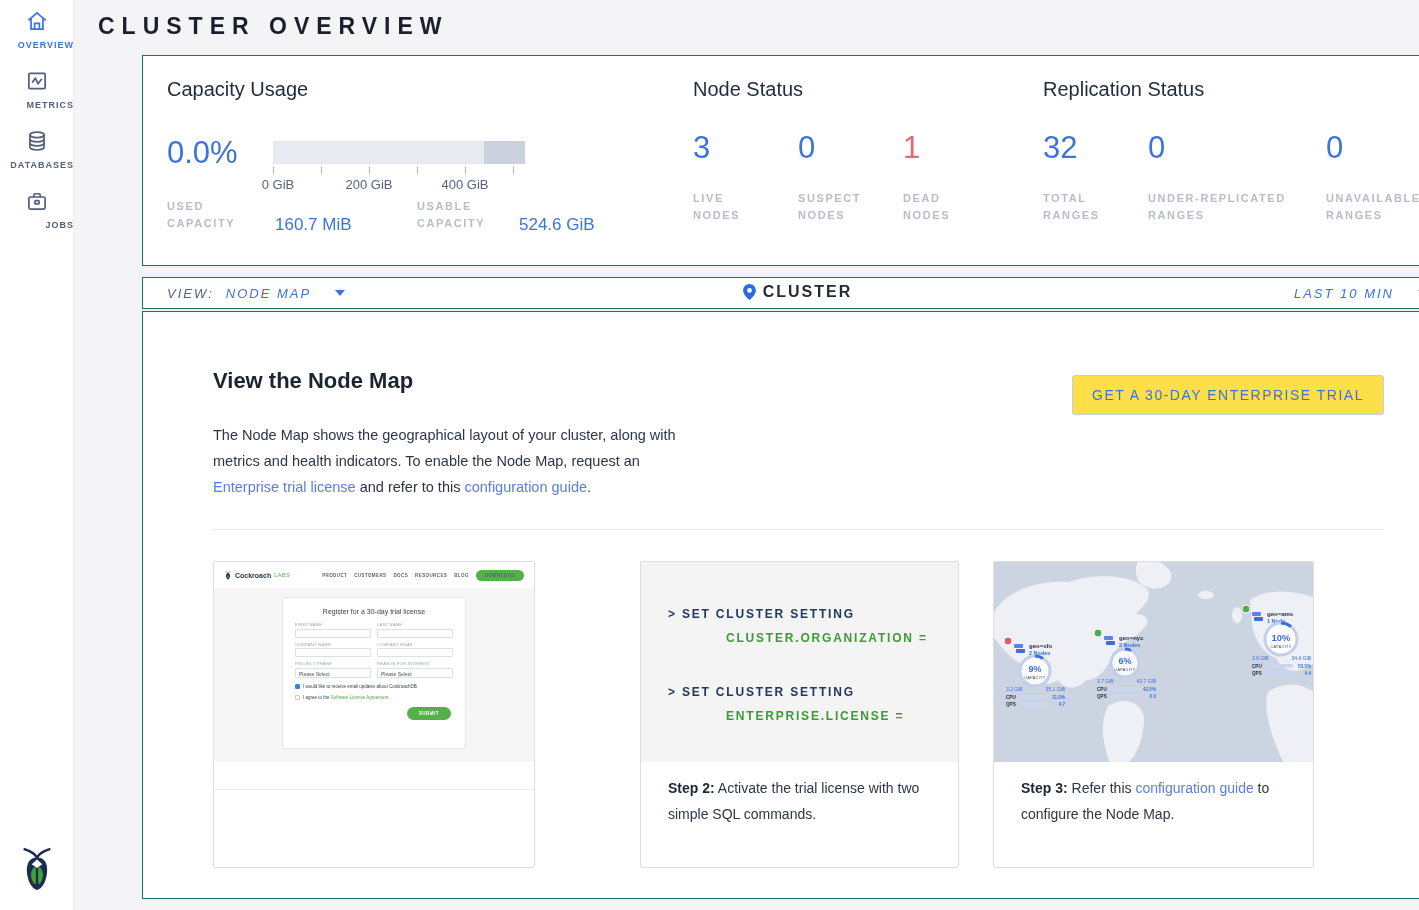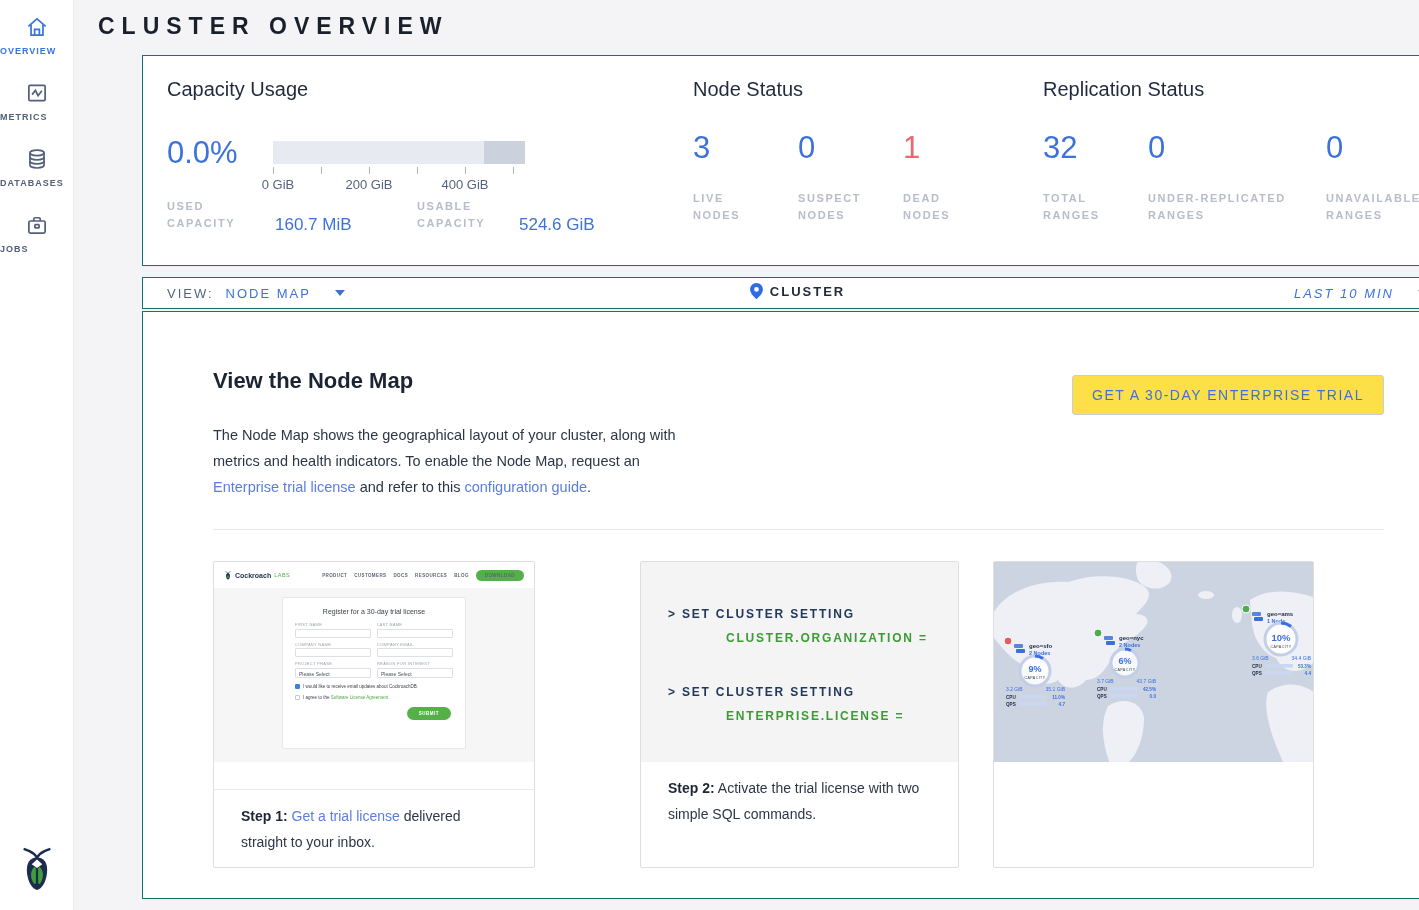--- a/index.html
+++ b/index.html
@@ -9,7 +9,7 @@
   
   .sidebar { position:absolute; left:0; top:0; width:74px; height:910px;
     background:#fff; border-right:1px solid #ececee; }
-  .nav-item { width:74px; text-align:left; padding:14px 0 10px; cursor:pointer; color:#52607a; }
+  .nav-item { width:74px; text-align:right; padding:8px 0 10px; cursor:pointer; color:#52607a; }
   .nav-item .nav-label { font-size:9px; font-weight:700; letter-spacing:1px; margin-top:6px; }
   .nav-item.active { color:#3a74dd; }
   .nav-icon { display:block; margin:0 auto; }

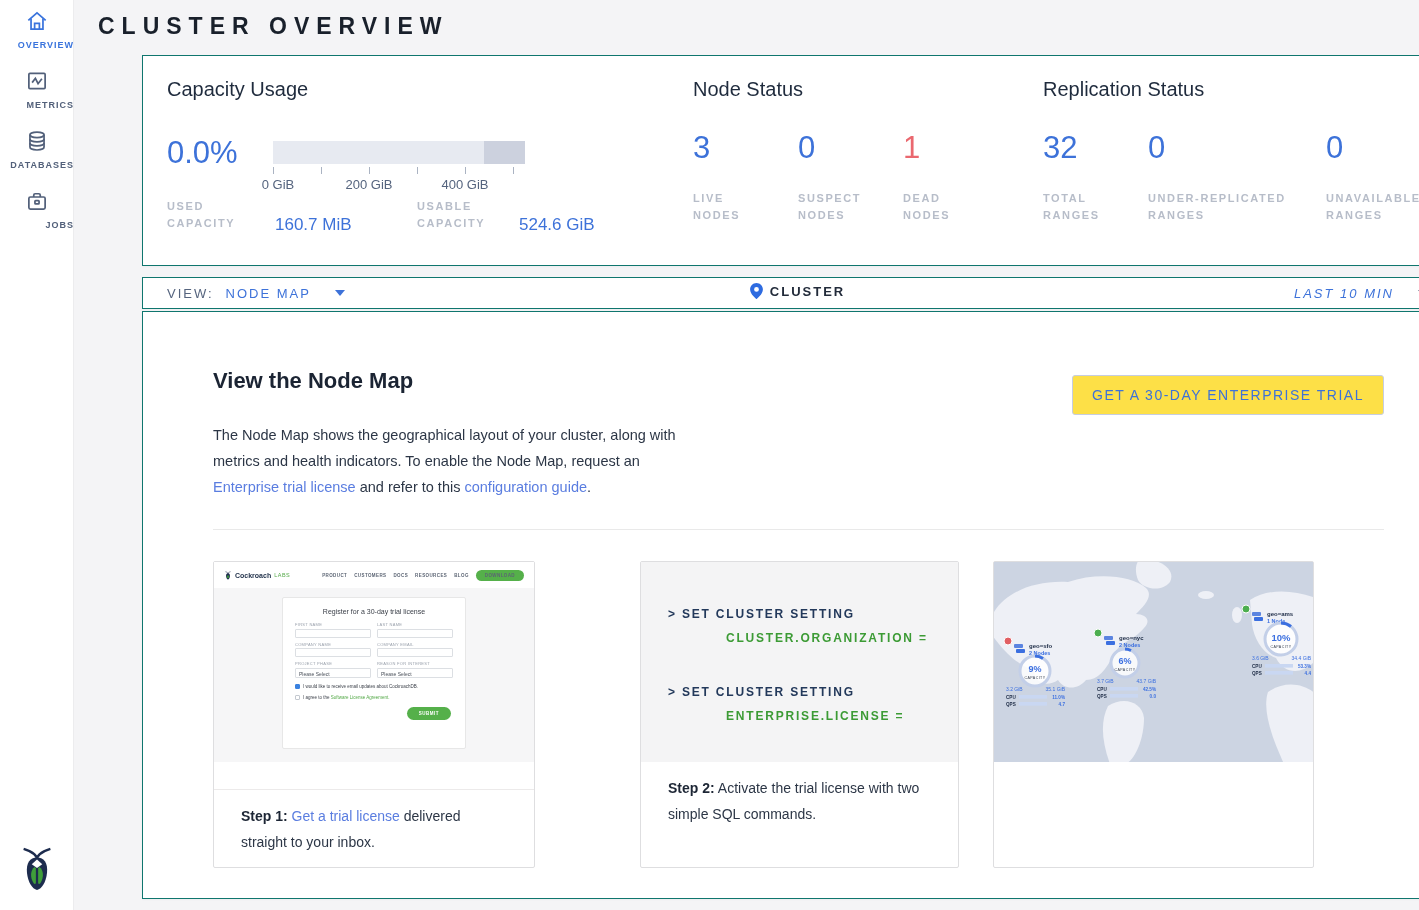--- a/index.html
+++ b/index.html
@@ -52,7 +52,7 @@
   .stat-col .stat-label { margin-top:24px; }
 
   
-  .vb-left { display:flex; align-items:flex-start; gap:12px; }
+  .vb-left { display:flex; align-items:flex-start; gap:12px;font-style:italic; }
   .vb-label { font-size:13px; letter-spacing:2px; color:#55647e; }
   .vb-link  { font-size:13px; letter-spacing:2px; color:#3d72d9; cursor:pointer;
               display:flex; align-items:center; gap:24px; }

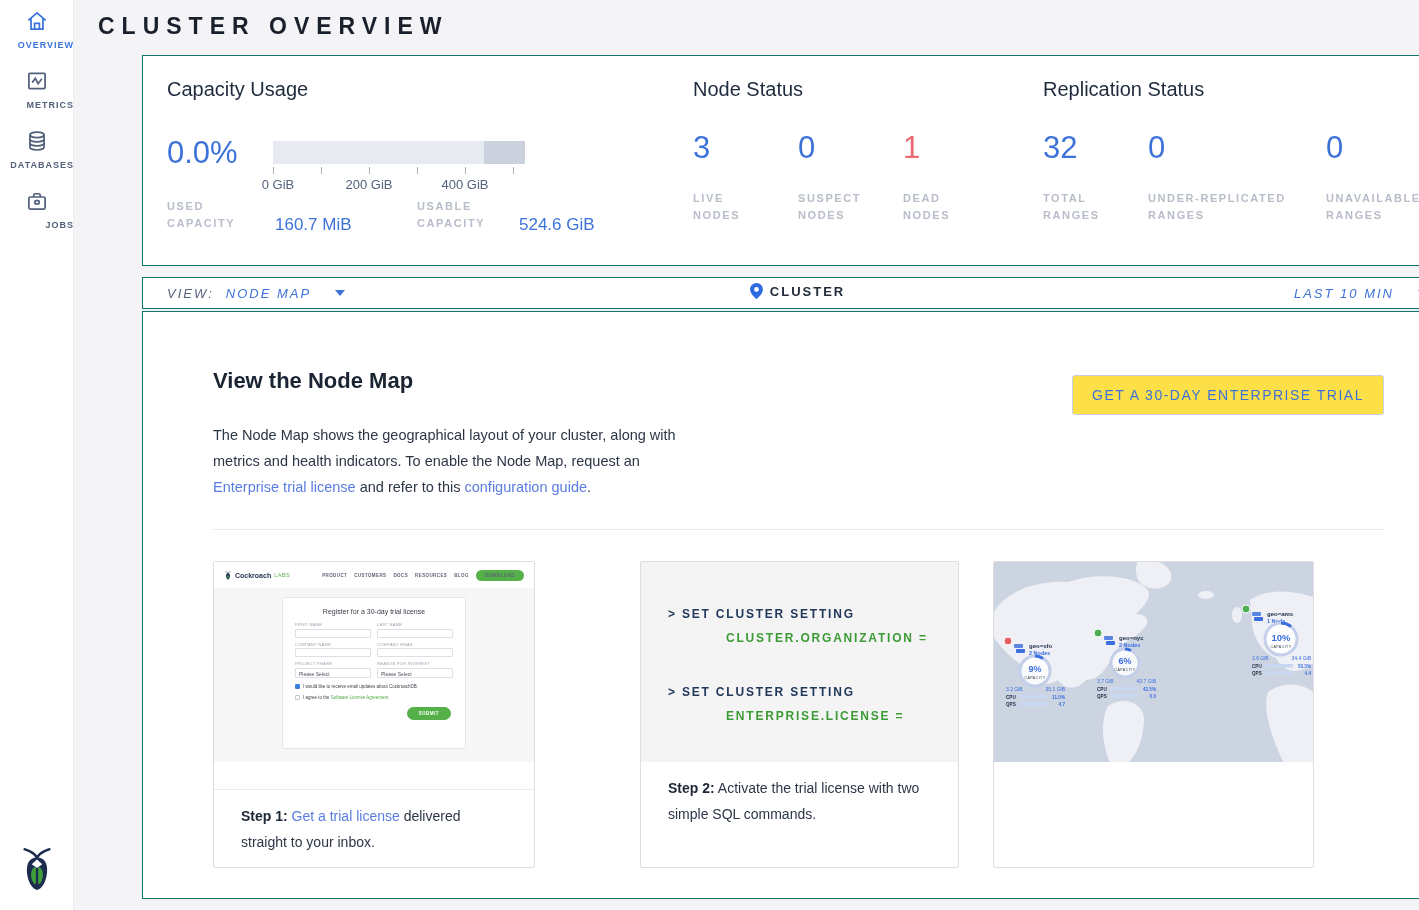--- a/index.html
+++ b/index.html
@@ -60,7 +60,7 @@
            border-top:6px solid #3d72d9; display:inline-block; }
   .caret.slate { border-top-color:#5a6a84; }
   .vb-center { position:absolute; left:0; right:0; text-align:center; pointer-events:none; }
-  .vb-center .inner { display:inline-flex; align-items:center; gap:7px; font-size:13px;
+  .vb-center .inner { display:inline-flex; align-items:center; gap:7px; font-size:16px;
      letter-spacing:2px; color:#222b3a; font-weight:600; }
   .vb-right { margin-left:auto;font-style:italic; }
 

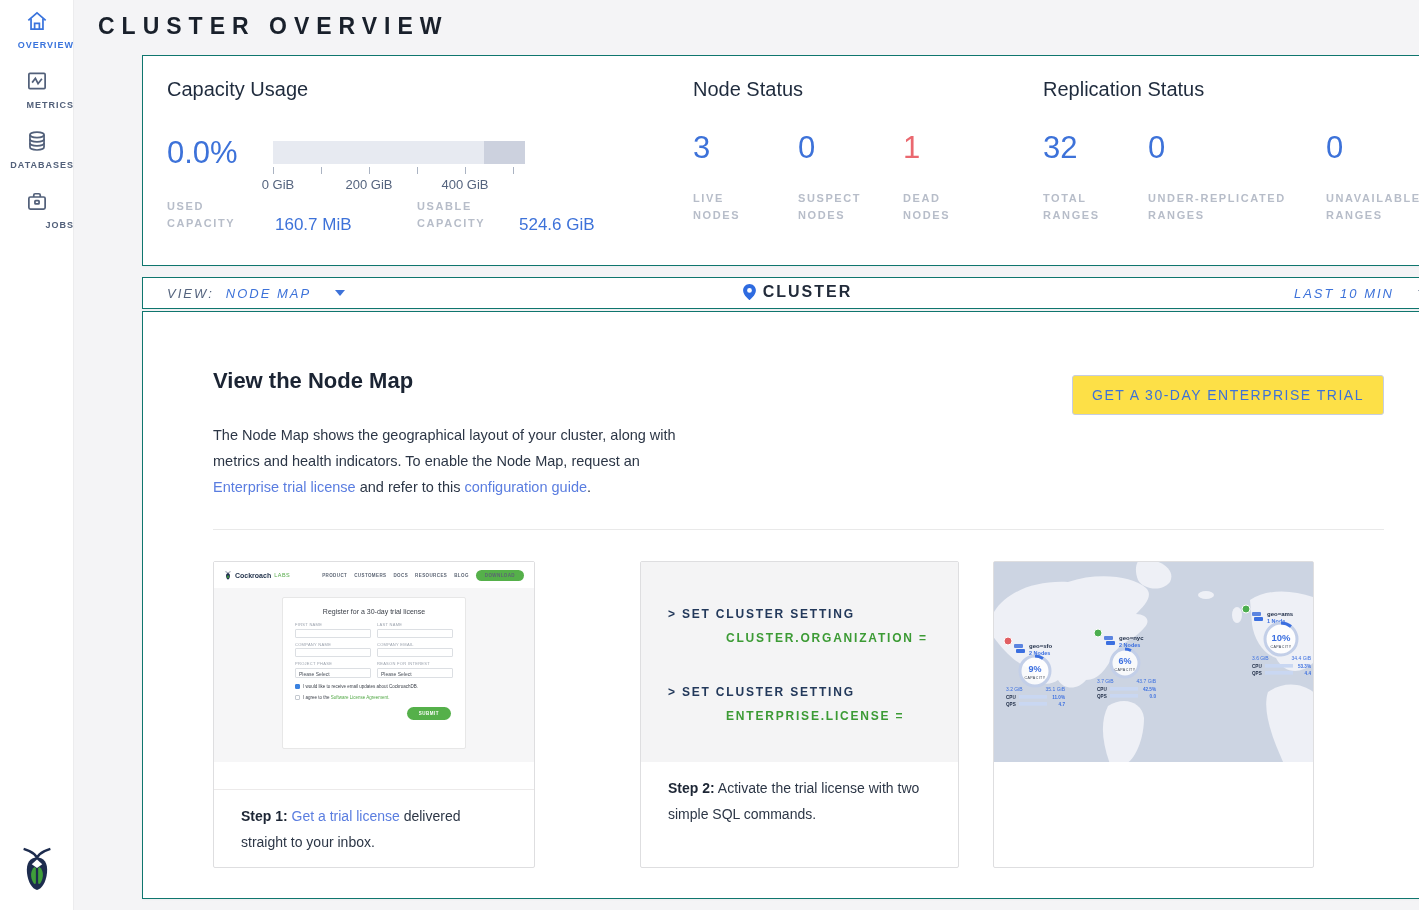--- a/index.html
+++ b/index.html
@@ -431,6 +431,7 @@
         </g>
       </svg>
     </div>
+    <div class="card-caption"><b>Step 3:</b><span> Refer this </span><a class="link">configuration guide</a><span> to configure the Node Map.</span></div>
   </div>
 
 </div>

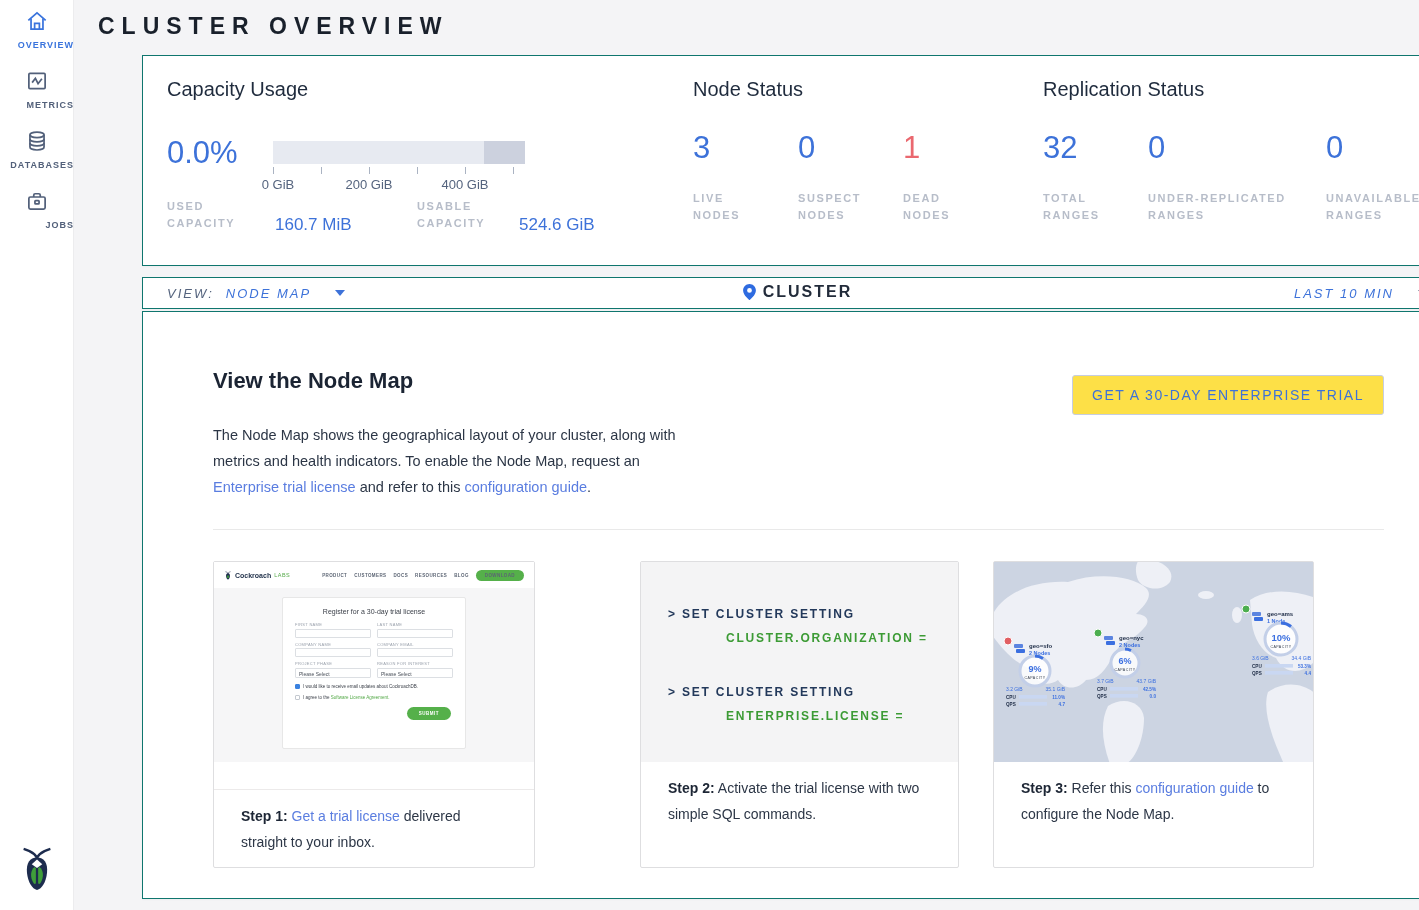--- a/index.html
+++ b/index.html
@@ -335,7 +335,6 @@
         </div>
       </div>
     </div>
-    <div class="card-caption"><b>Step 1:</b> <a class="link">Get a trial license</a><span> delivered straight to your inbox.</span></div>
   </div>
 
   <div class="card" style="left:497px; width:319px;">

